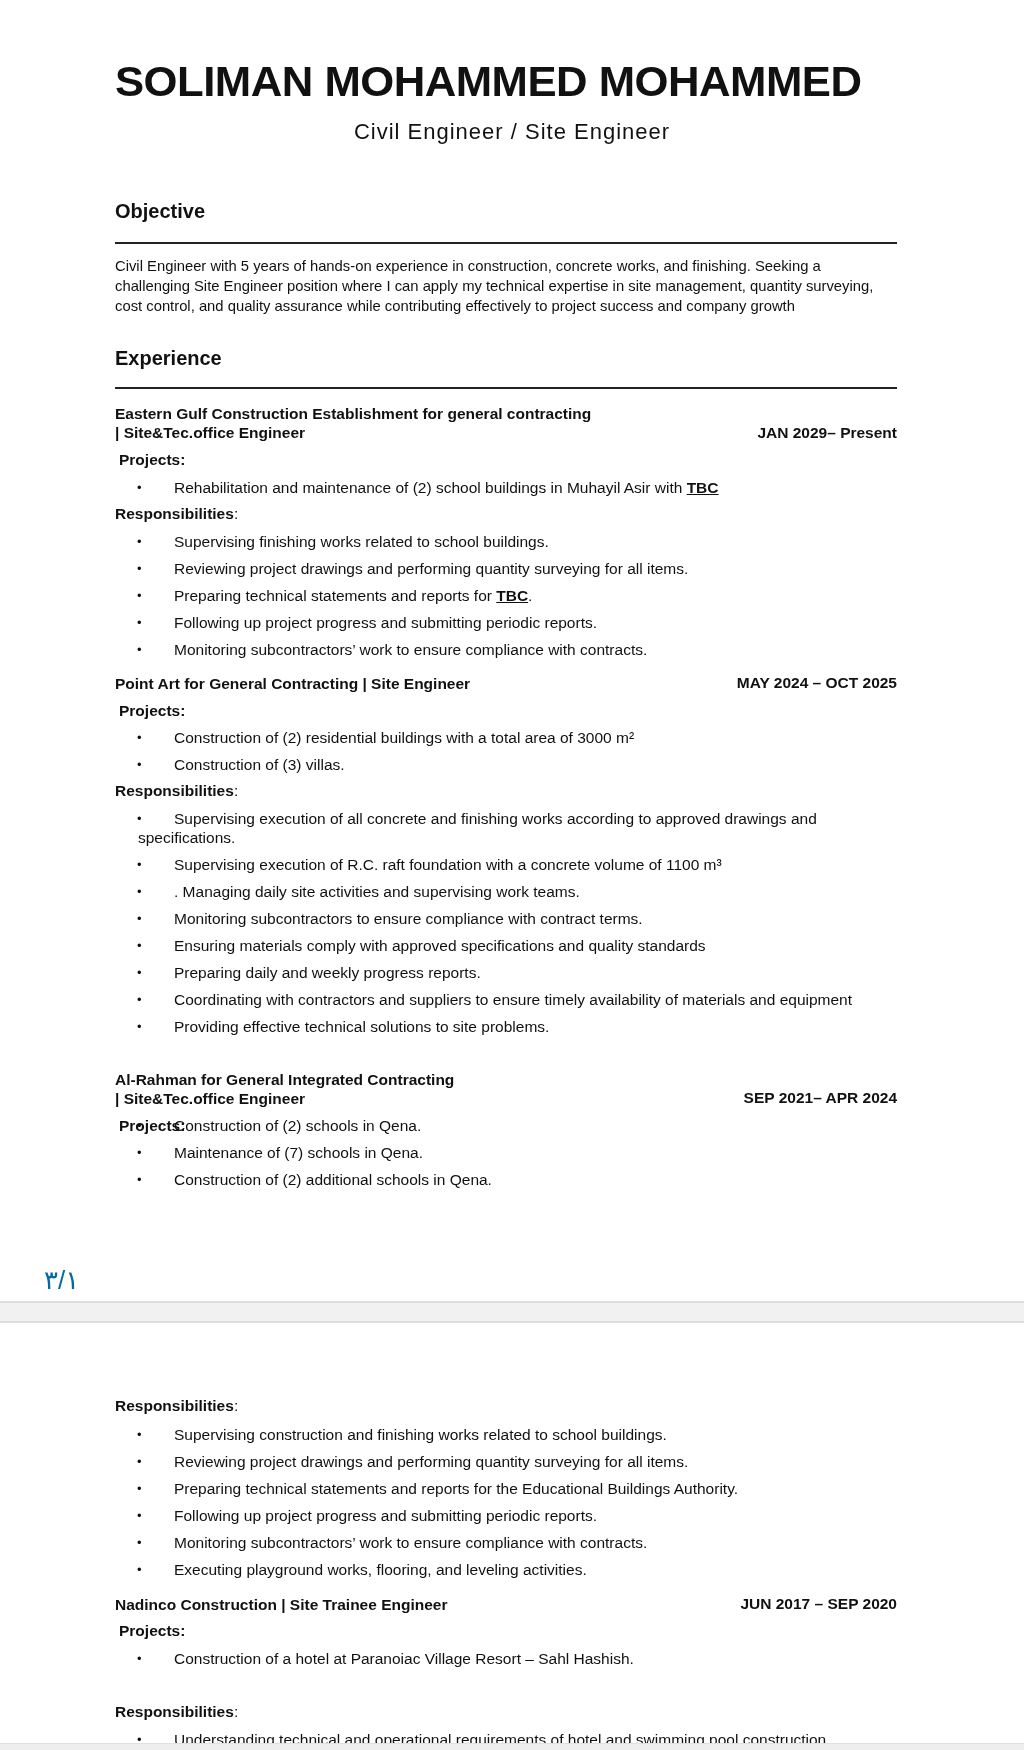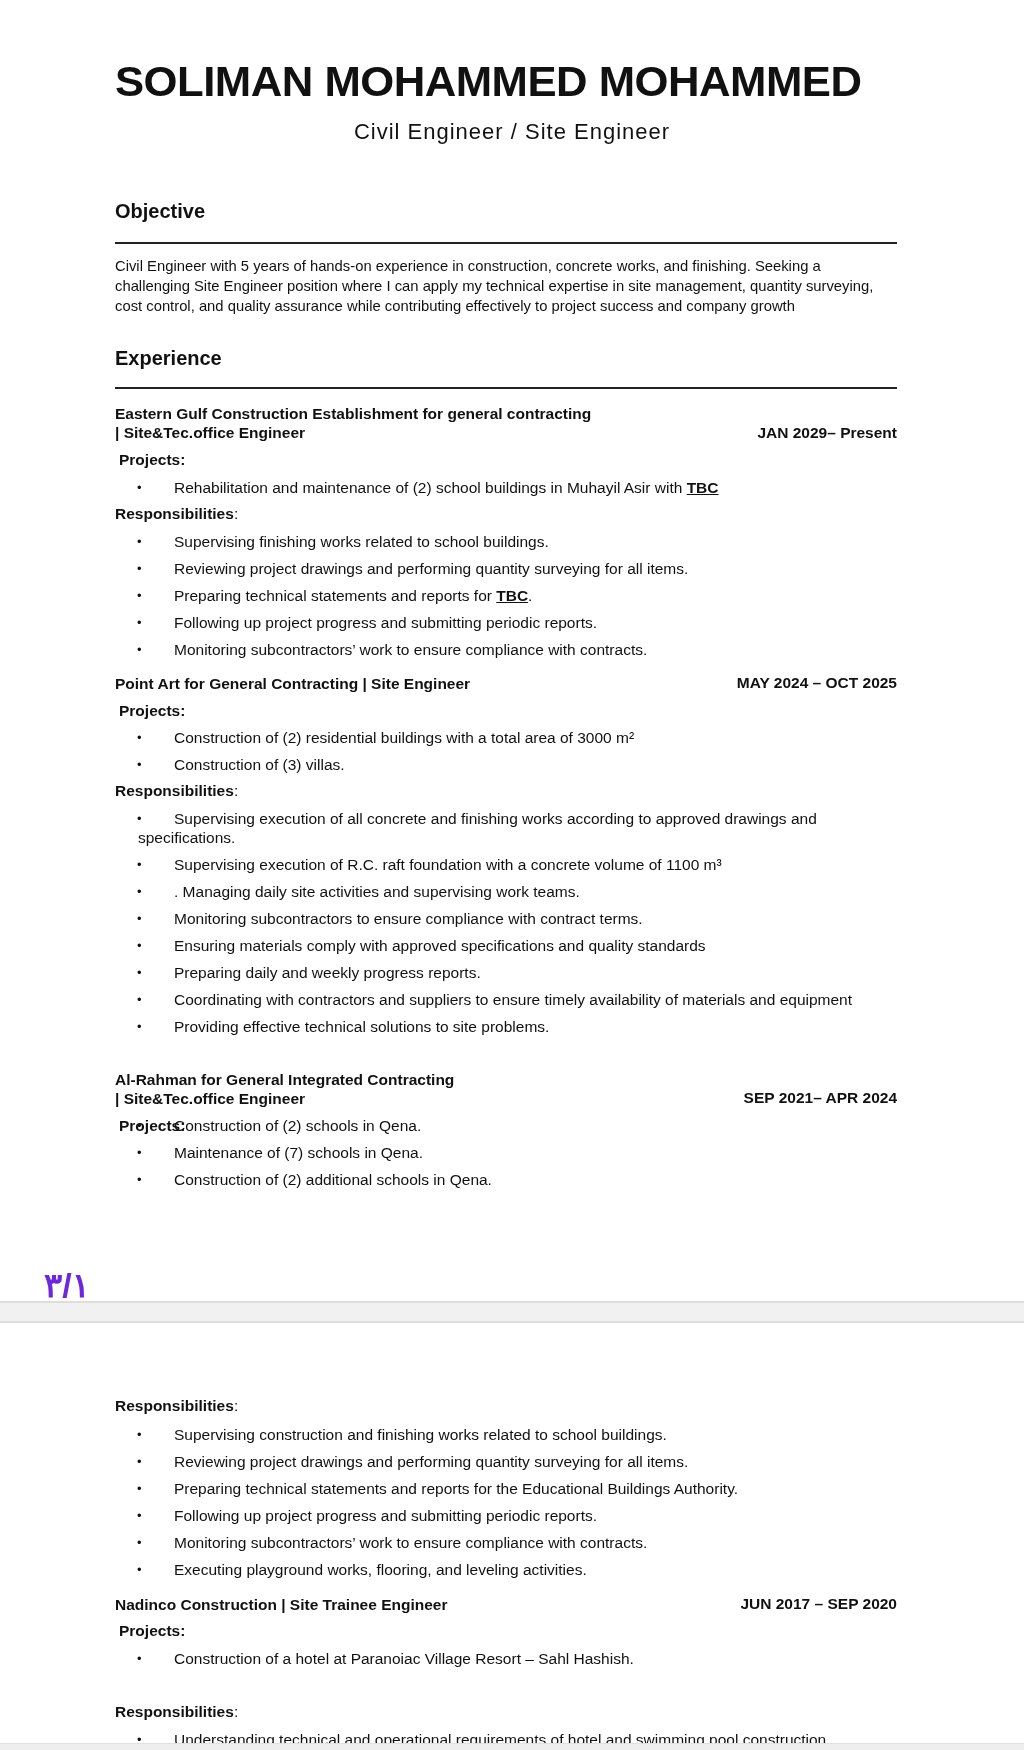--- a/index.html
+++ b/index.html
@@ -31,7 +31,7 @@
   ul.bullets li.wrap { padding-left:23px; text-indent:36px; }
   ul.bullets li.wrap::before { left:22px; text-indent:0; }
   .tbc { font-weight:bold; text-decoration:underline; }
-  .page-num { position:absolute; left:44px; top:1265px; font-size:34px; color:#6d28d9;font-weight:bold; }
+  .page-num { position:absolute; left:44px; top:1265px; font-size:26px; color:#0369a1; }
 </style>
 </head>
 <body>

